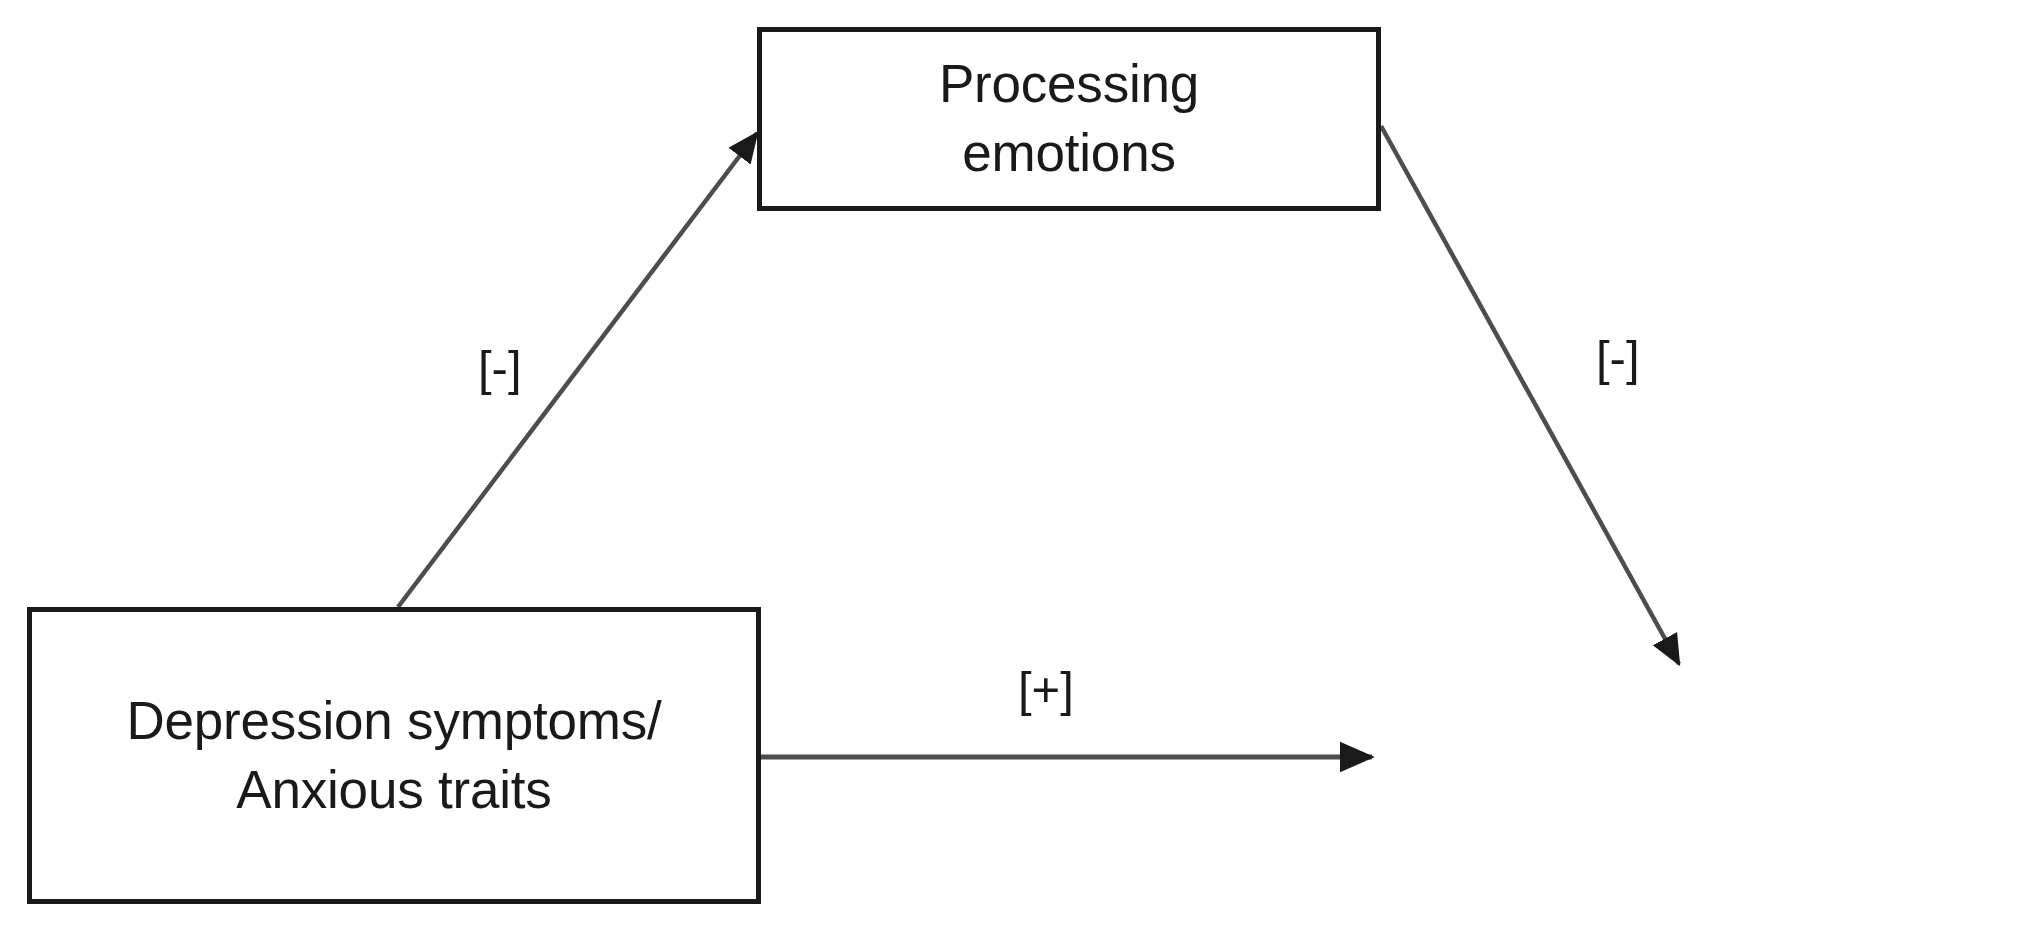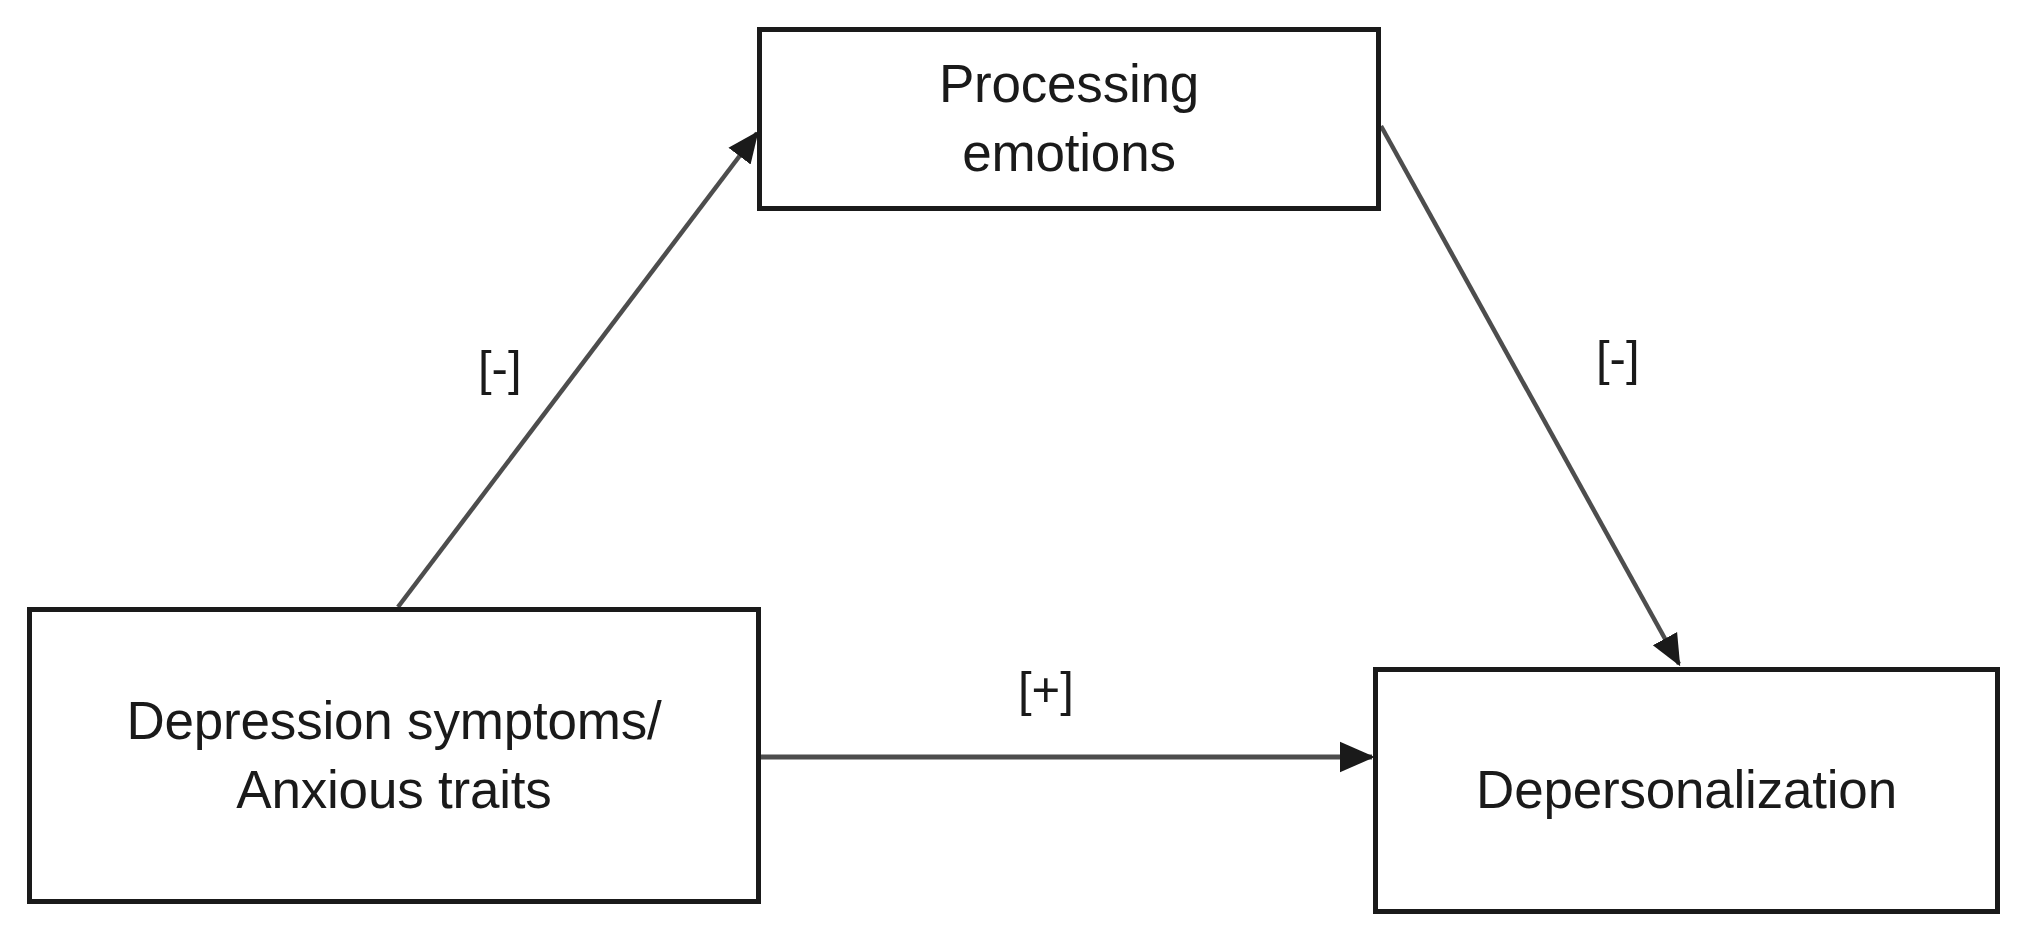--- a/index.html
+++ b/index.html
@@ -111,9 +111,6 @@
 emotions</span>
   </div>
 
-  <div class="node" id="node-depersonalization">
-    <span class="node-label">Depersonalization</span>
-  </div>
 
   <div class="edge-label" id="edge-label-dep-to-proc">[-]</div>
 

